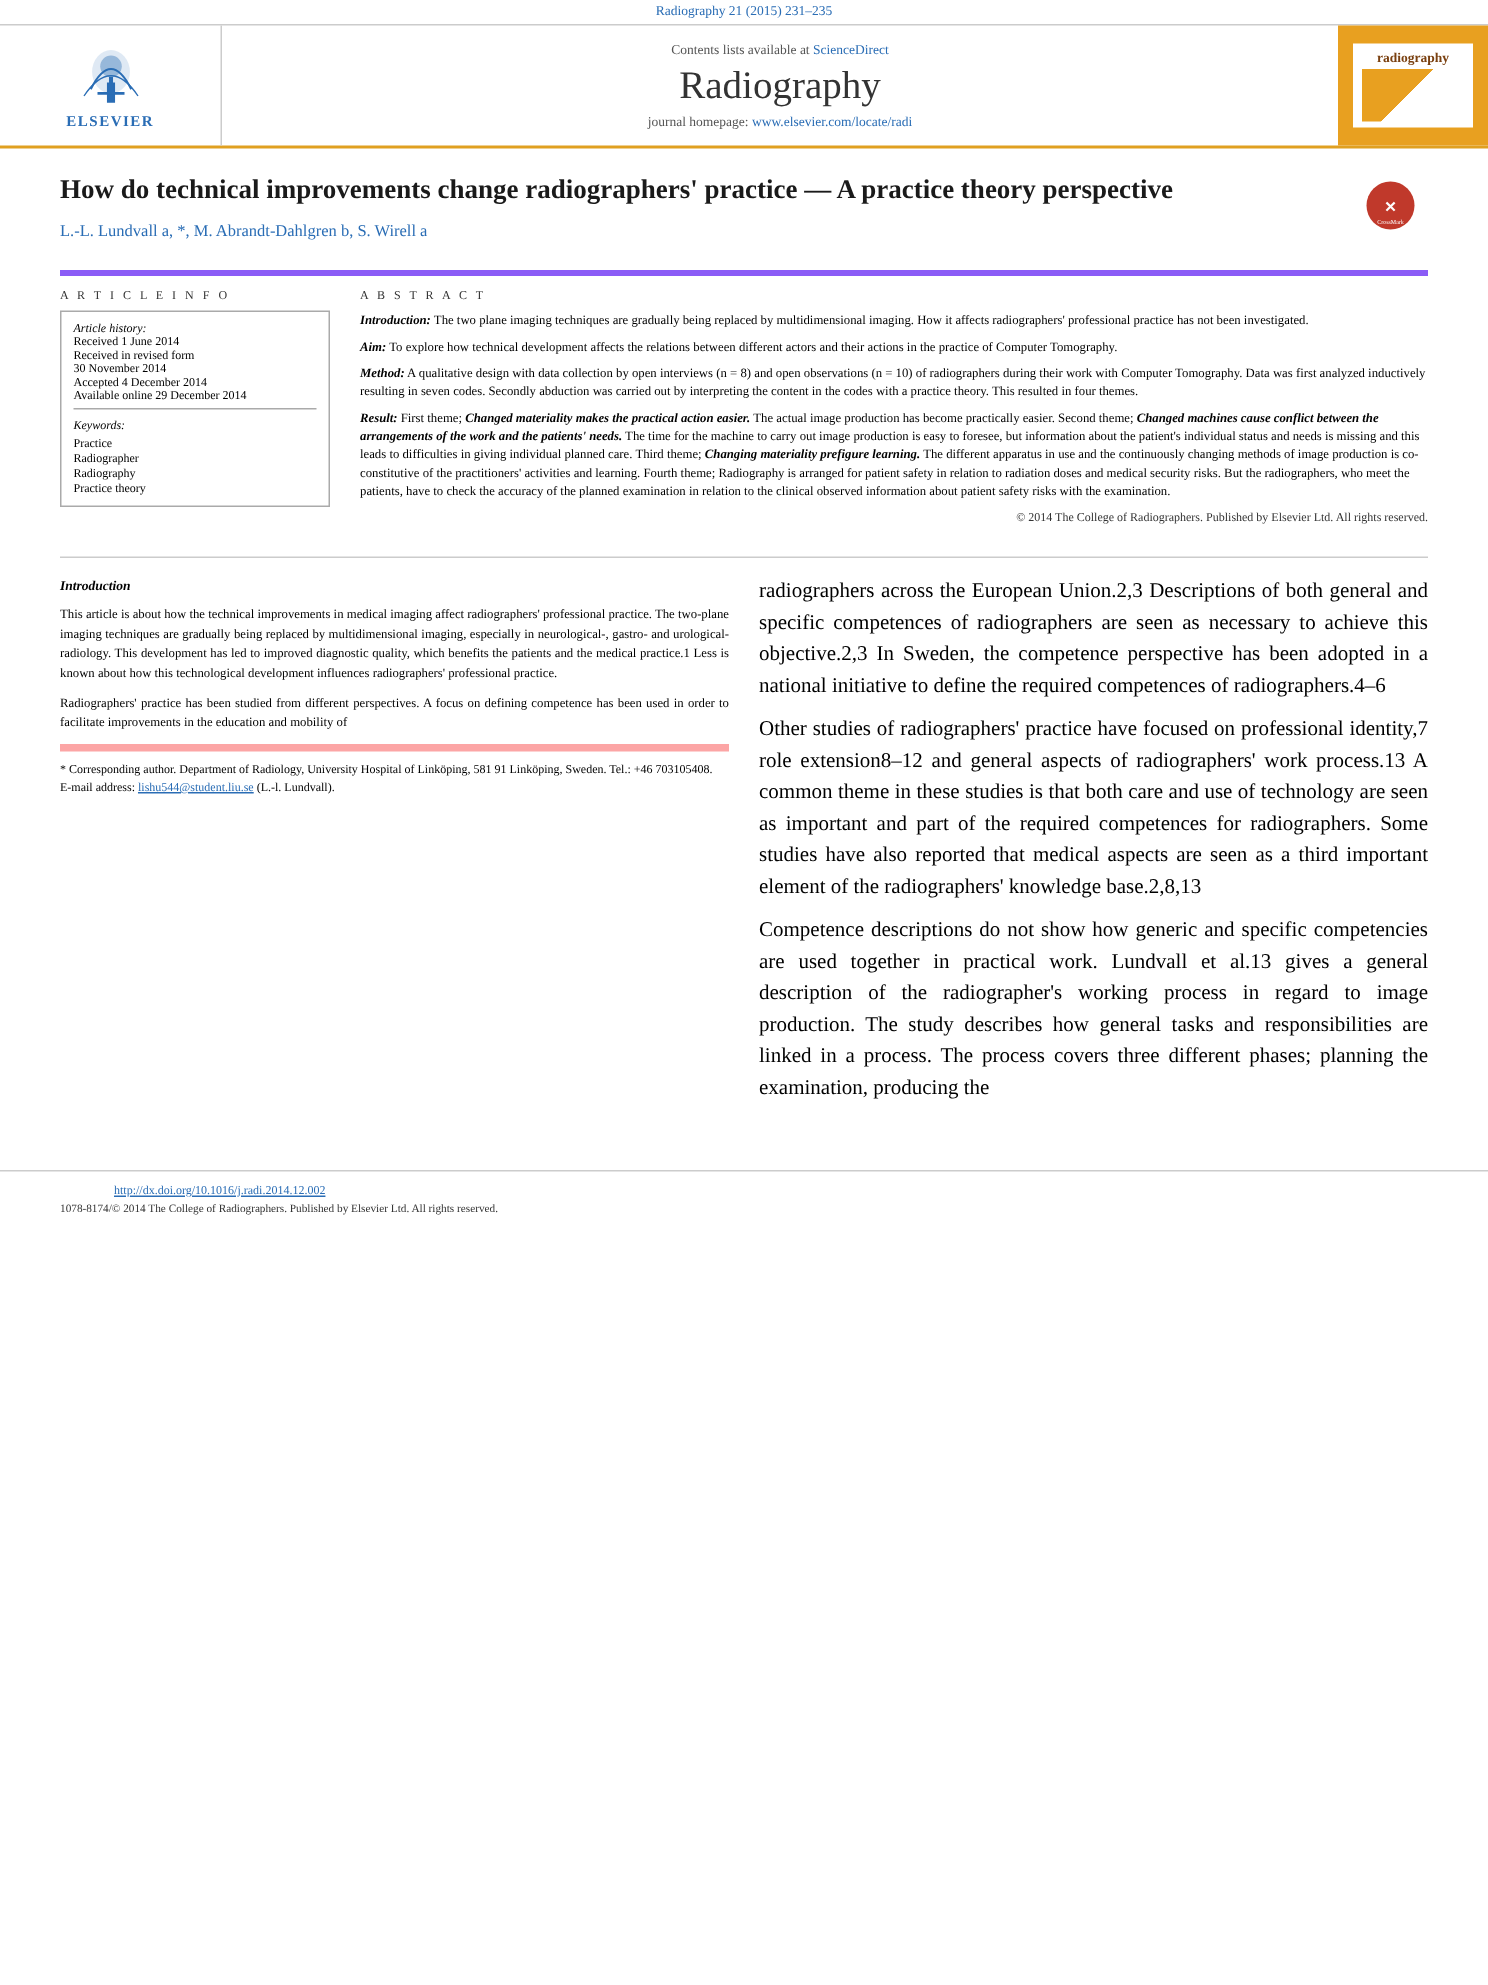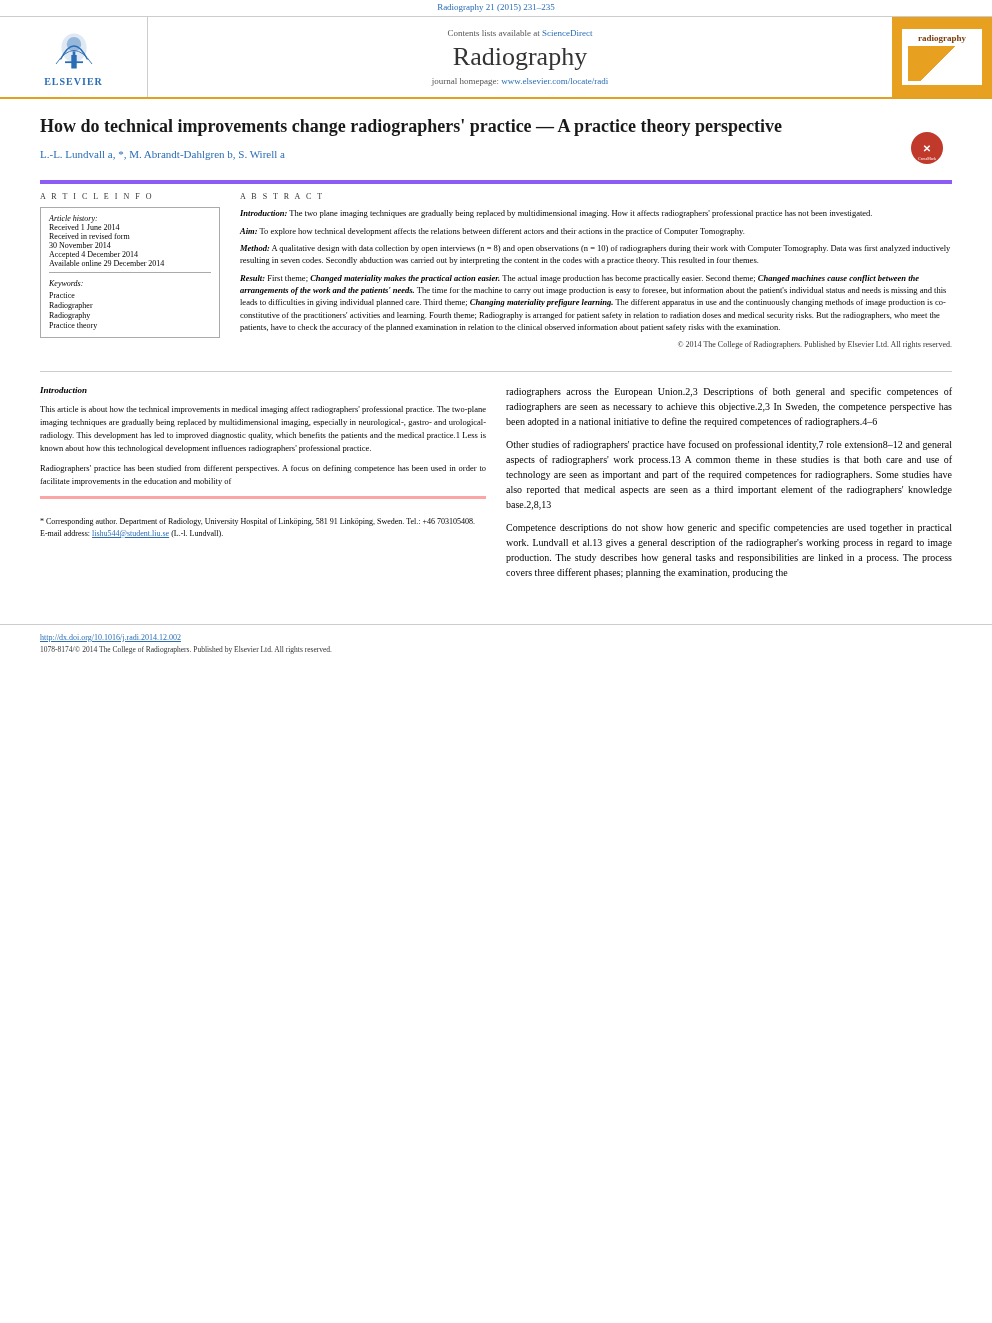--- a/index.html
+++ b/index.html
@@ -118,7 +118,7 @@
     
     .article-title-section {
       display: flex;
-      align-items: flex-end;
+      align-items: flex-start;
       margin-bottom: 8px;
       padding-bottom: 4px;
     }

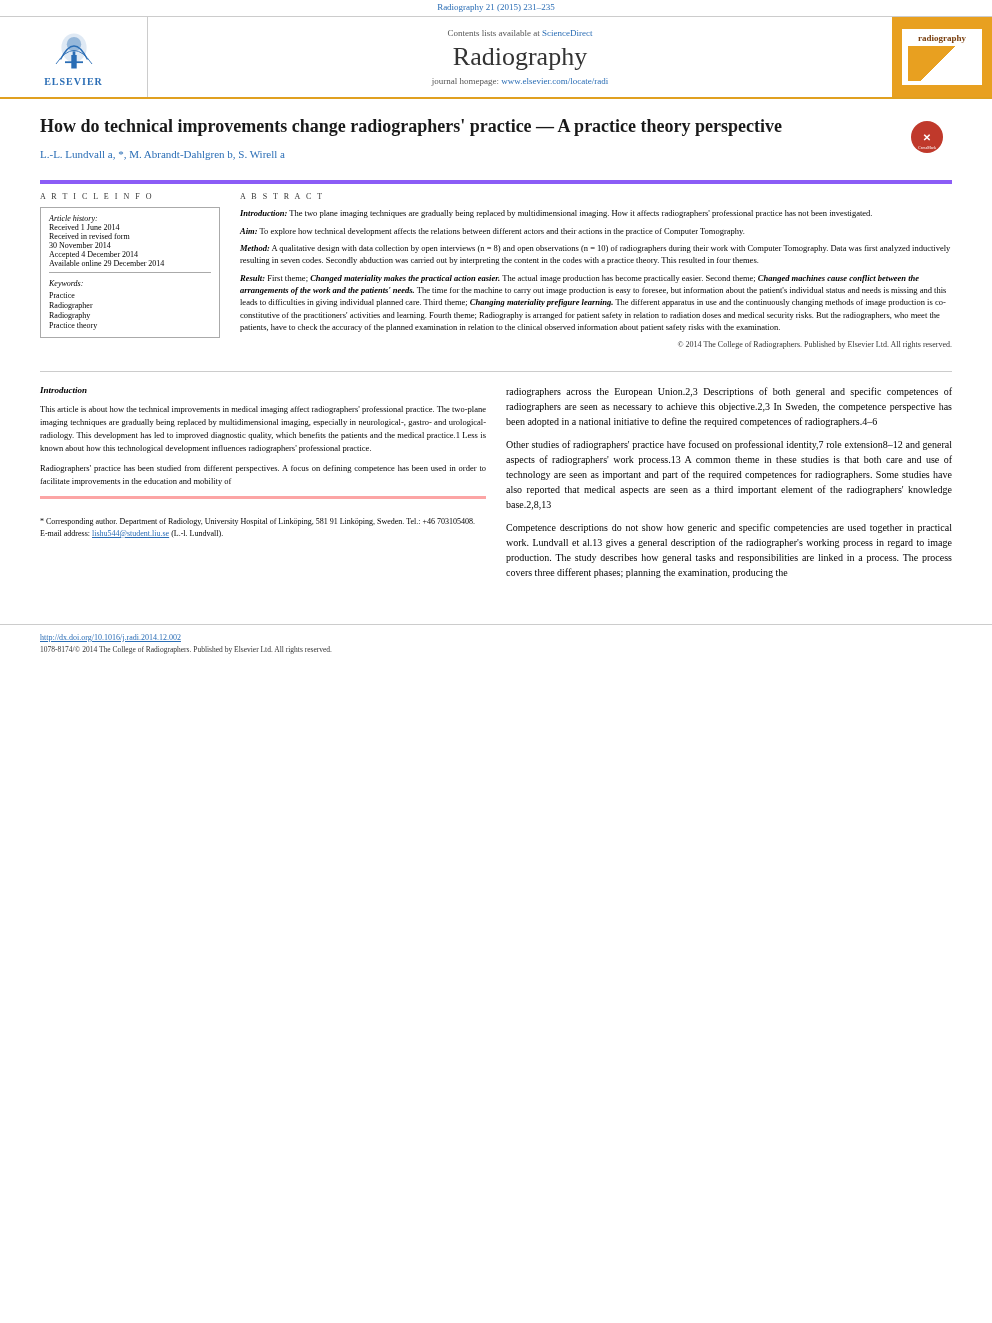--- a/index.html
+++ b/index.html
@@ -272,7 +272,7 @@
 
     .body-right-col {
       flex: 1;
-      font-size: 10px;
+      font-size: 14px;
       line-height: 1.5;
     }
 

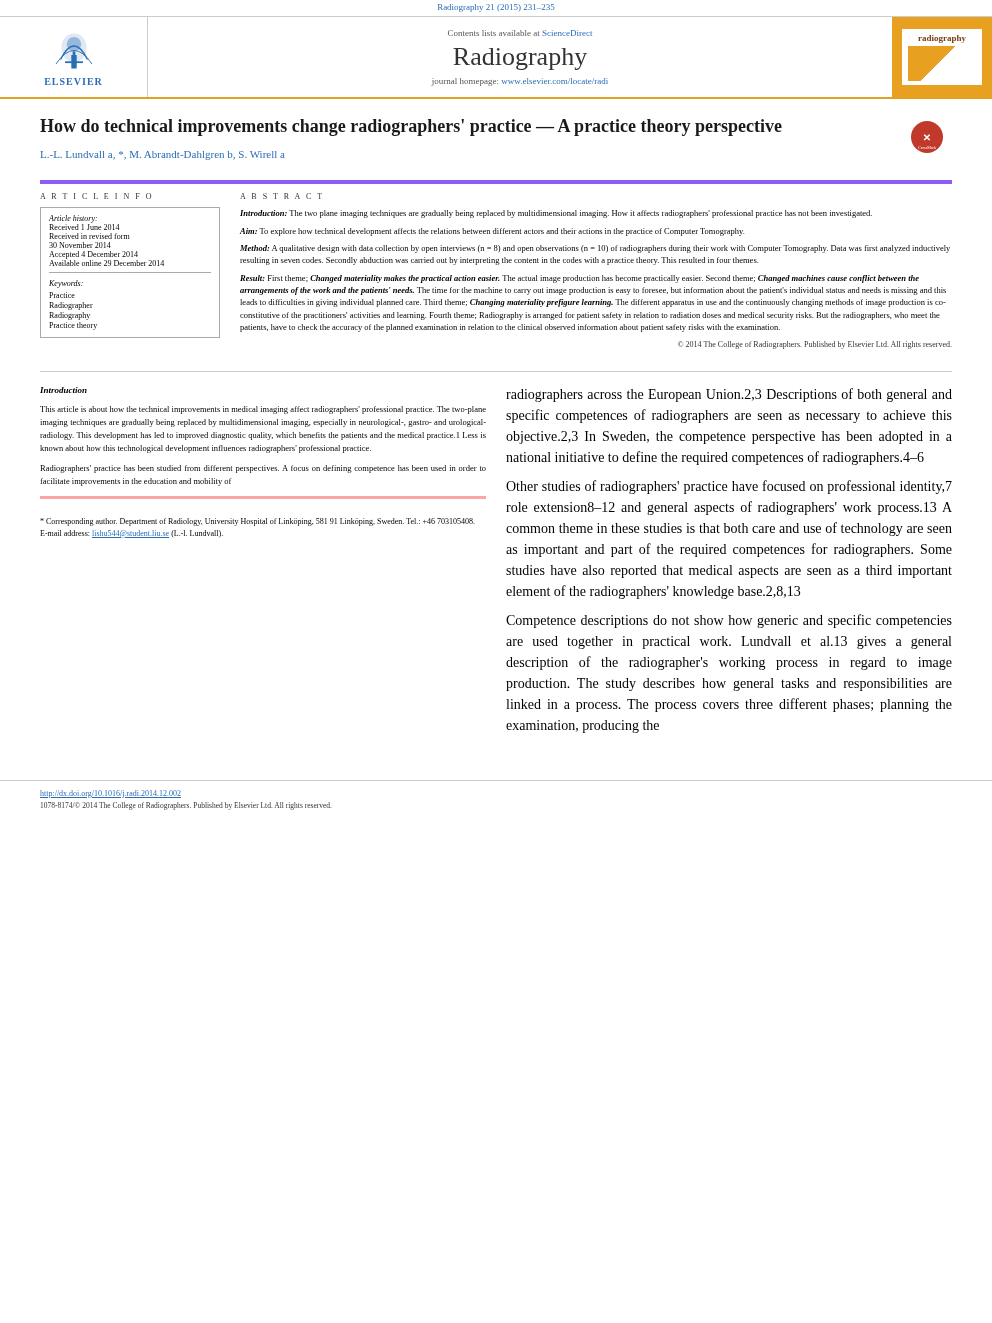--- a/index.html
+++ b/index.html
@@ -307,8 +307,8 @@
     }
 
     .footnote-area {
-      border-top: 3px solid #fca5a5;
-      padding-top: 17px;
+      border-top: 5px solid #fca5a5;
+      padding-top: 6px;
       font-size: 8px;
     }
   </style>

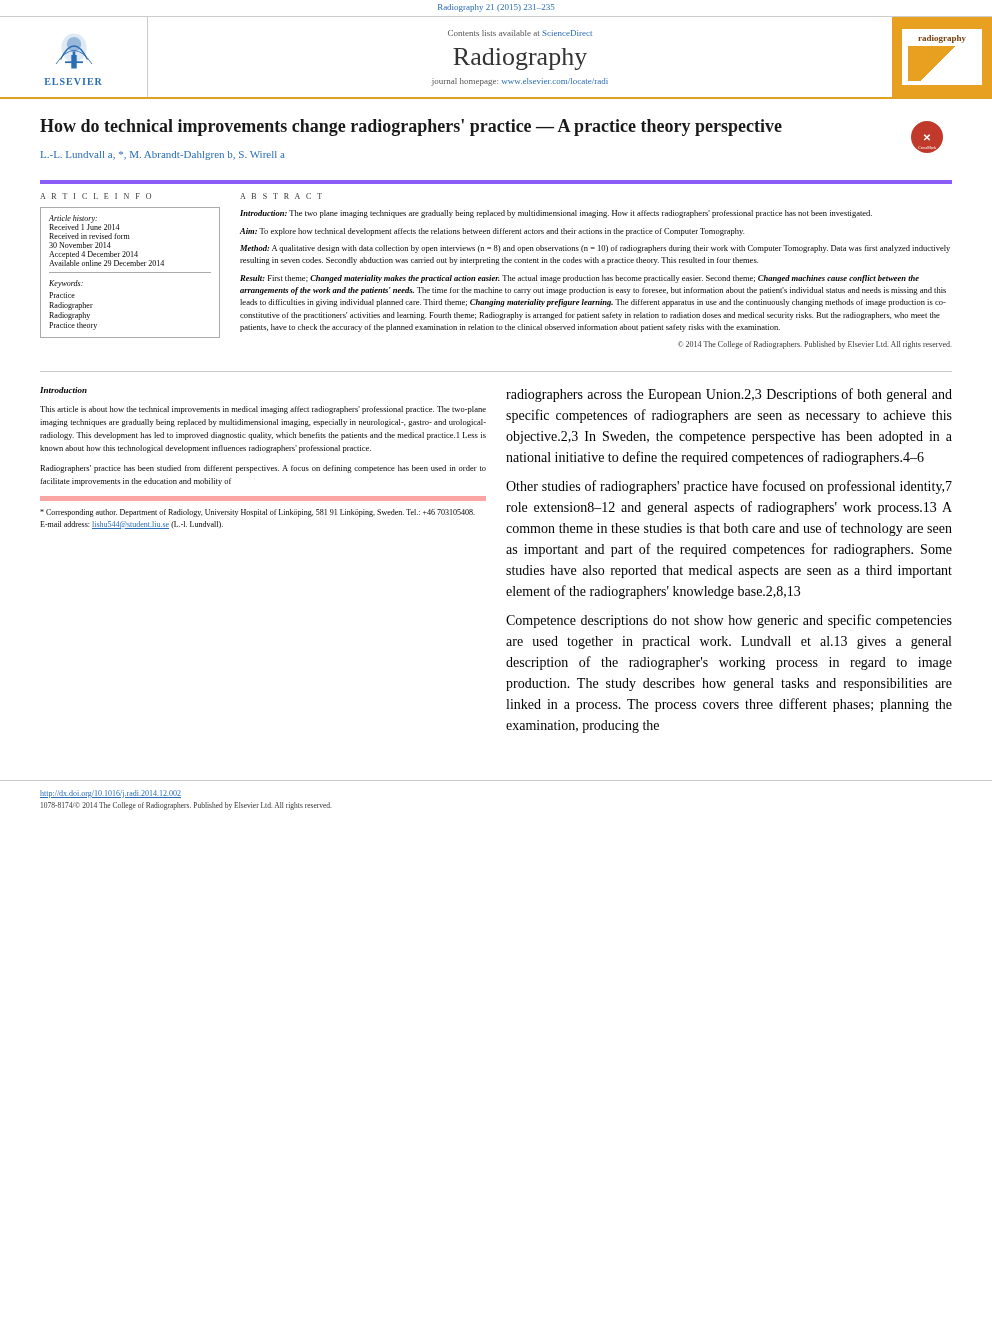--- a/index.html
+++ b/index.html
@@ -300,6 +300,7 @@
     .footer-doi {
       color: #2a6db5;
       margin-bottom: 3px;
+      margin-left: 36px;
     }
 
     .footer-copyright {

